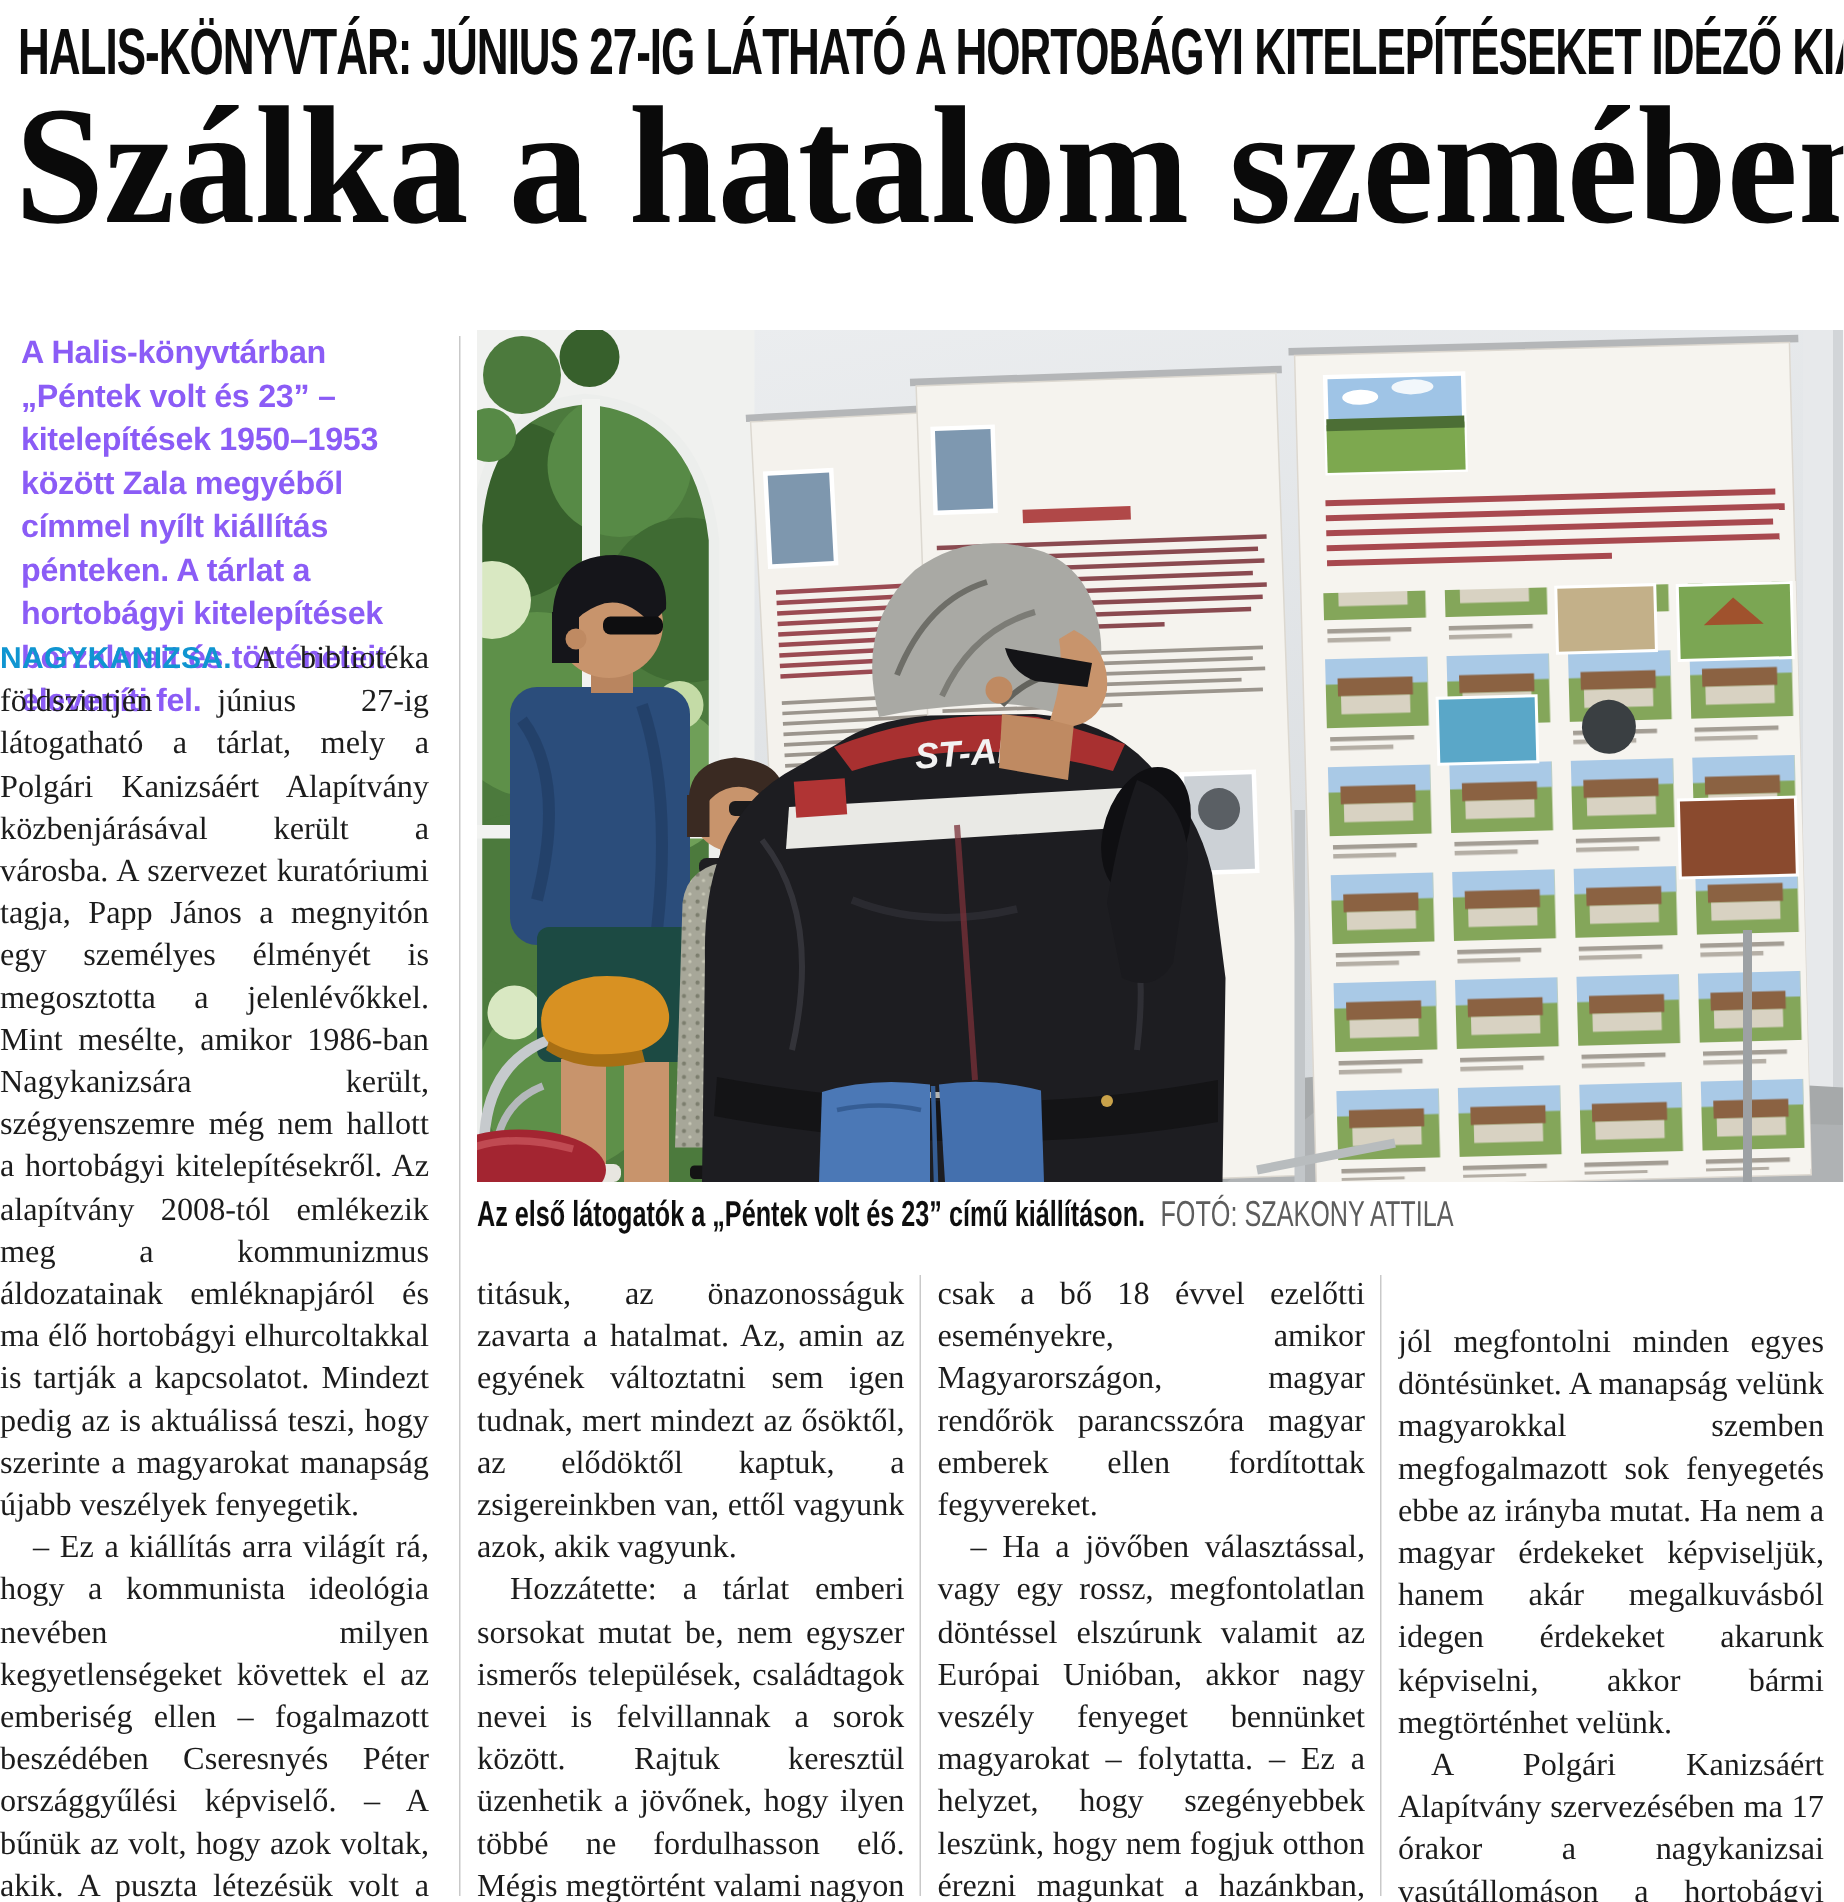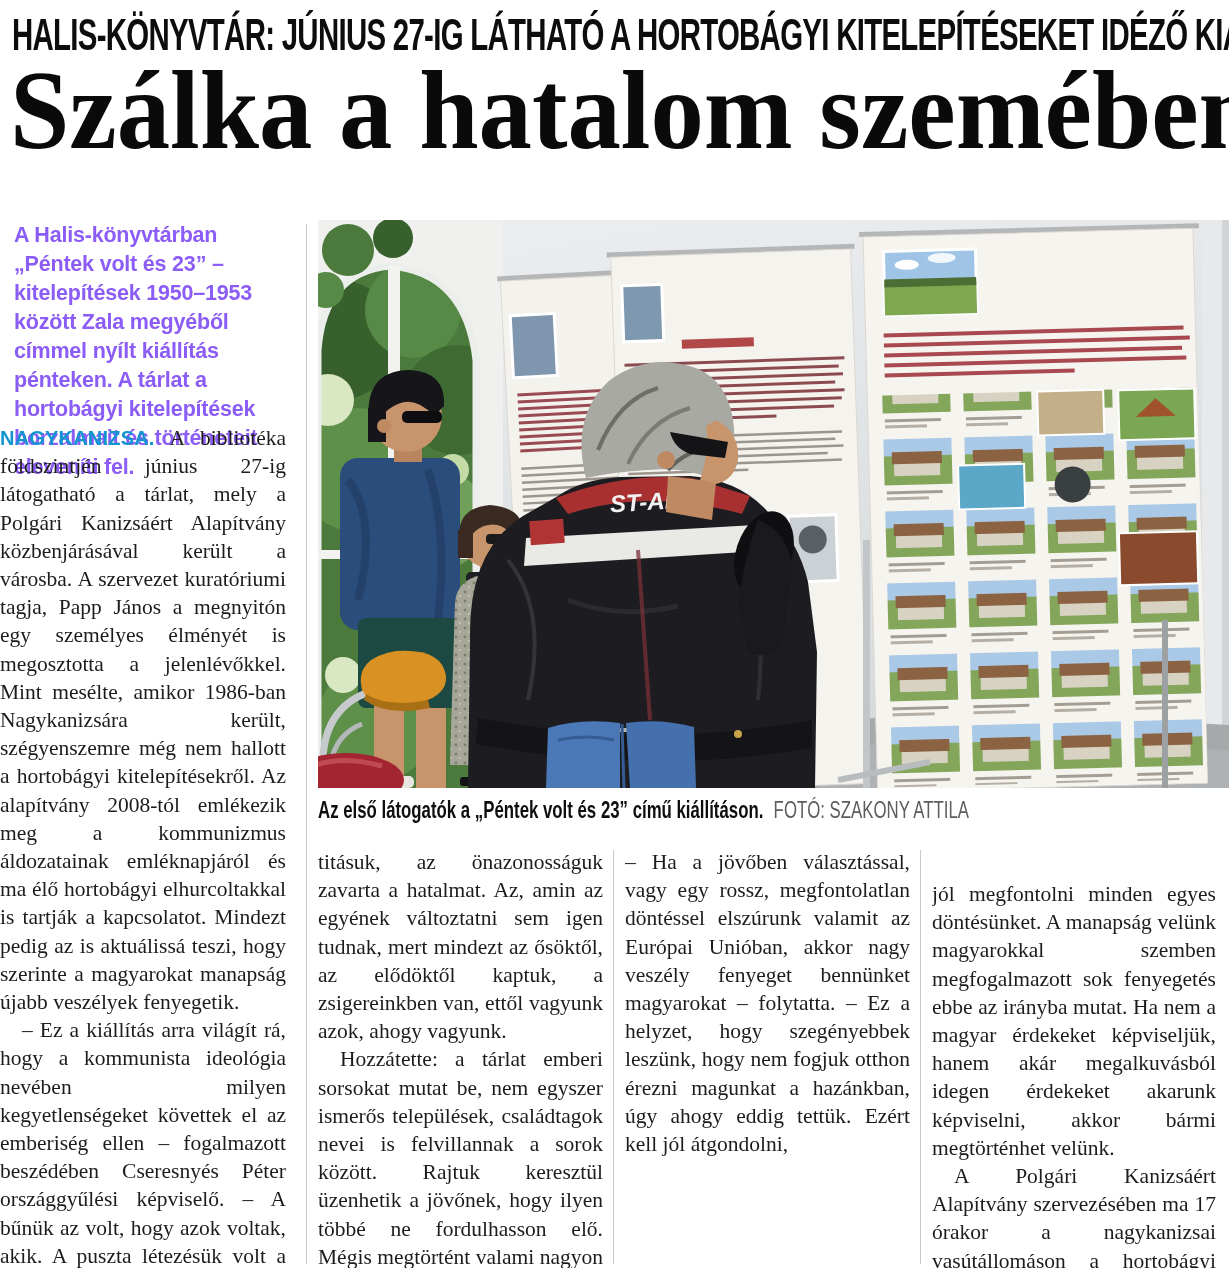--- a/index.html
+++ b/index.html
@@ -288,7 +288,7 @@
   </div>
 
   <div class="col" id="col2">
-    <p>titásuk, az önazonosságuk zavarta a hatalmat. Az, amin az egyének változtatni sem igen tudnak, mert mindezt az ősöktől, az elődöktől kaptuk, a zsigereinkben van, ettől vagyunk azok, ahogy vagyunk.</p>
+    <p>titásuk, az önazonosságuk zavarta a hatalmat. Az, amin az egyének változtatni sem igen tudnak, mert mindezt az ősöktől, az elődöktől kaptuk, a zsigereinkben van, ettől vagyunk azok, akik vagyunk.</p>
     <p>Hozzátette: a tárlat emberi sorsokat mutat be, nem egyszer ismerős települések, családtagok nevei is felvillannak a sorok között. Rajtuk keresztül üzenhetik a jövőnek, hogy ilyen többé ne fordulhasson elő. Mégis megtörtént valami nagyon hasonló. Emlékezzünk</p>
   </div>
 

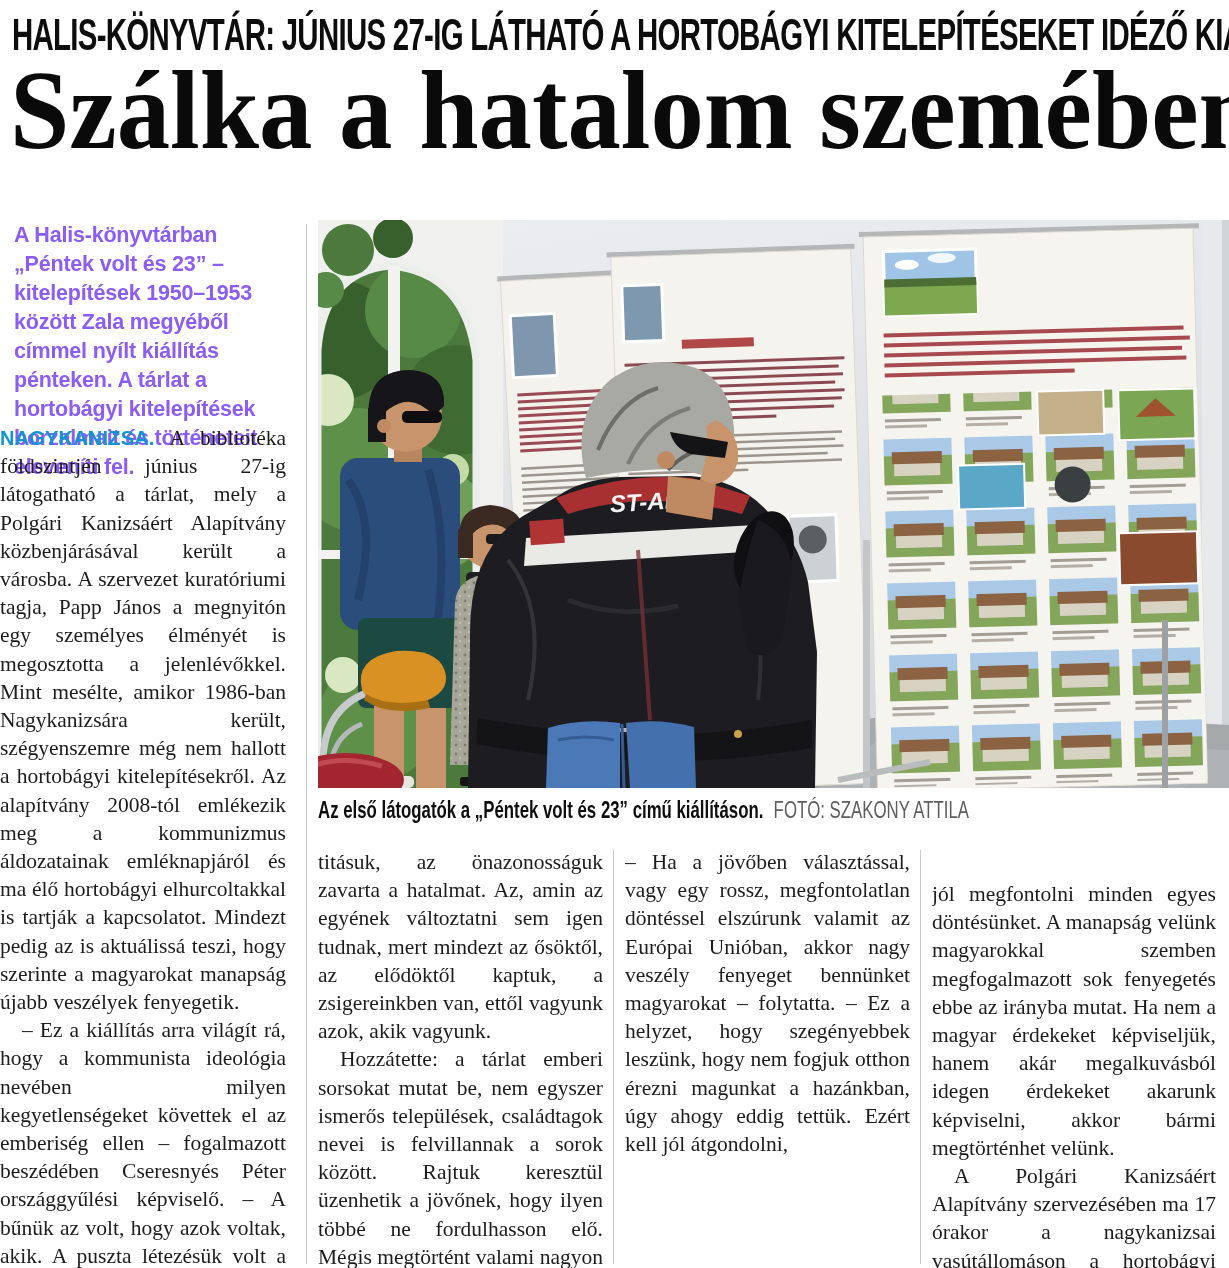--- a/index.html
+++ b/index.html
@@ -293,6 +293,7 @@
   </div>
 
   <div class="col" id="col3">
+    <p>csak a bő 18 évvel ezelőtti eseményekre, amikor Magyarországon, magyar rendőrök parancsszóra magyar emberek ellen fordítottak fegyvereket.</p>
     <p>– Ha a jövőben választással, vagy egy rossz, megfontolatlan döntéssel elszúrunk valamit az Európai Unióban, akkor nagy veszély fenyeget bennünket magyarokat – folytatta. – Ez a helyzet, hogy szegényebbek leszünk, hogy nem fogjuk otthon érezni magunkat a hazánkban, úgy ahogy eddig tettük. Ezért kell jól átgondolni,</p>
   </div>
 

